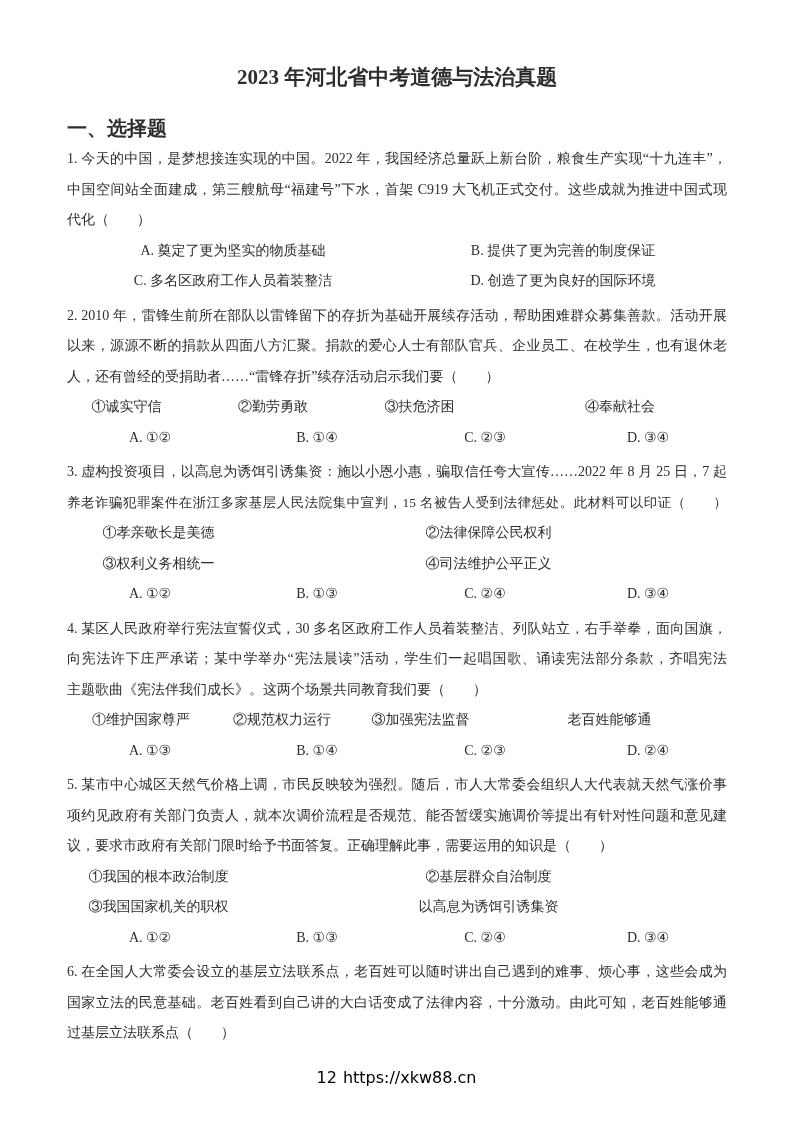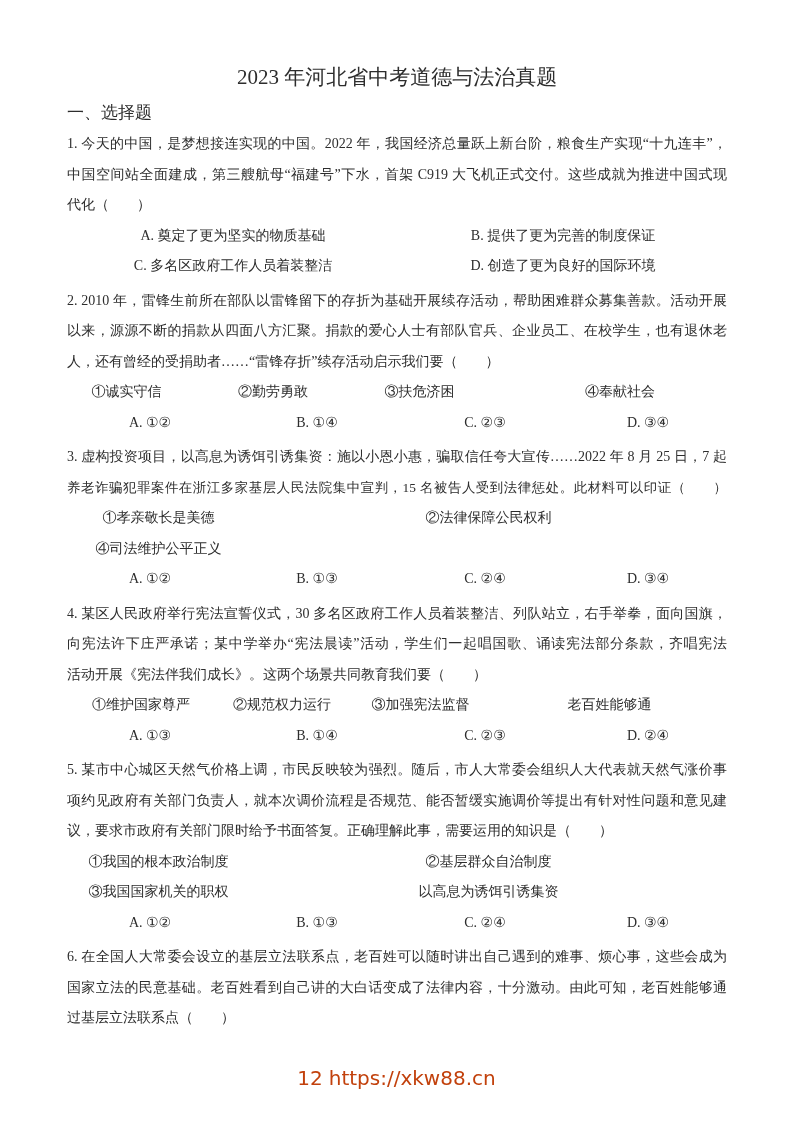--- a/index.html
+++ b/index.html
@@ -9,7 +9,7 @@
     overflow:hidden;margin:0 auto;
   }
   .content{position:absolute;left:67px;top:62px;width:660px;}
-  .doc-title{text-align:center;font-weight:normal;font-size:21px;line-height:30px;white-space:nowrap;}
+  .doc-title{text-align:center;font-weight:bold;font-size:21px;line-height:30px;white-space:nowrap;}
   .section-heading{font-size:17px;font-weight:normal;line-height:24px;margin-top:9px;}
   .question{margin-top:4px;}
   .qline{font-size:14px;line-height:30.5px;text-align:justify;white-space:nowrap;}

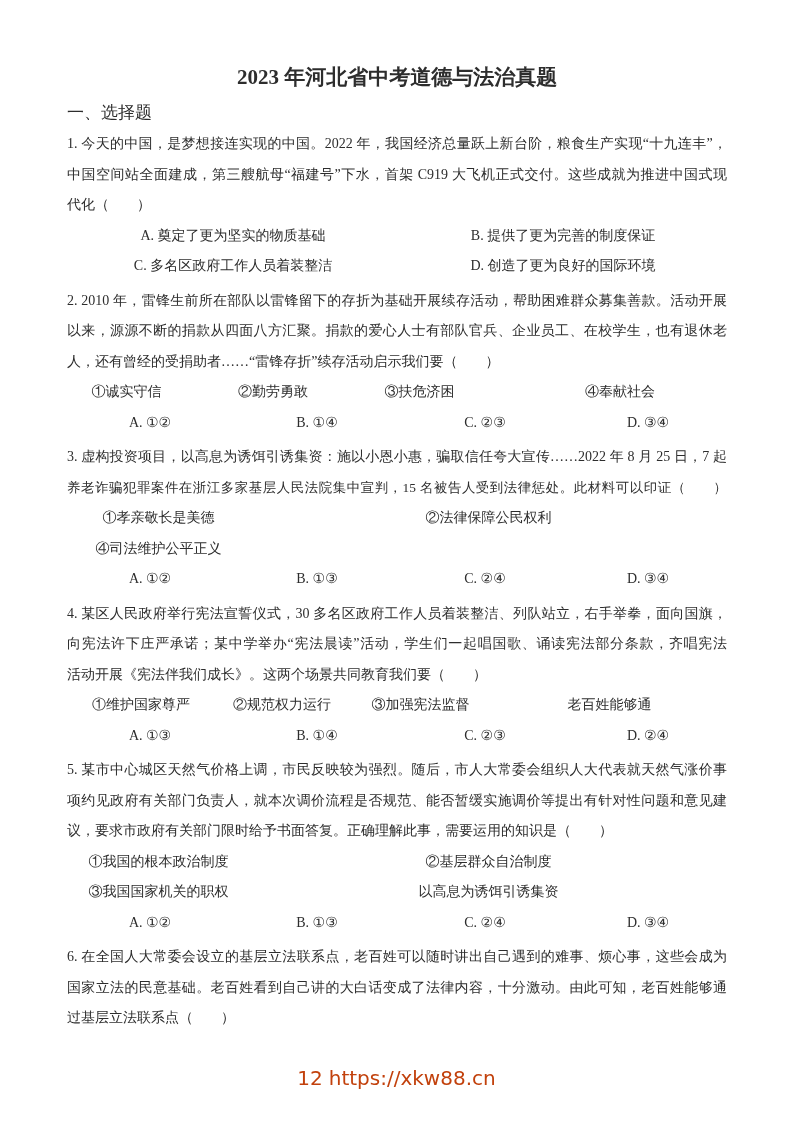--- a/index.html
+++ b/index.html
@@ -10,7 +10,7 @@
   }
   .content{position:absolute;left:67px;top:62px;width:660px;}
   .doc-title{text-align:center;font-weight:bold;font-size:21px;line-height:30px;white-space:nowrap;}
-  .section-heading{font-size:17px;font-weight:normal;line-height:24px;margin-top:9px;}
+  .section-heading{font-size:20px;font-weight:bold;line-height:24px;margin-top:24px;}
   .question{margin-top:4px;}
   .qline{font-size:14px;line-height:30.5px;text-align:justify;white-space:nowrap;}
   .qline.just{text-align-last:justify;overflow:hidden;}

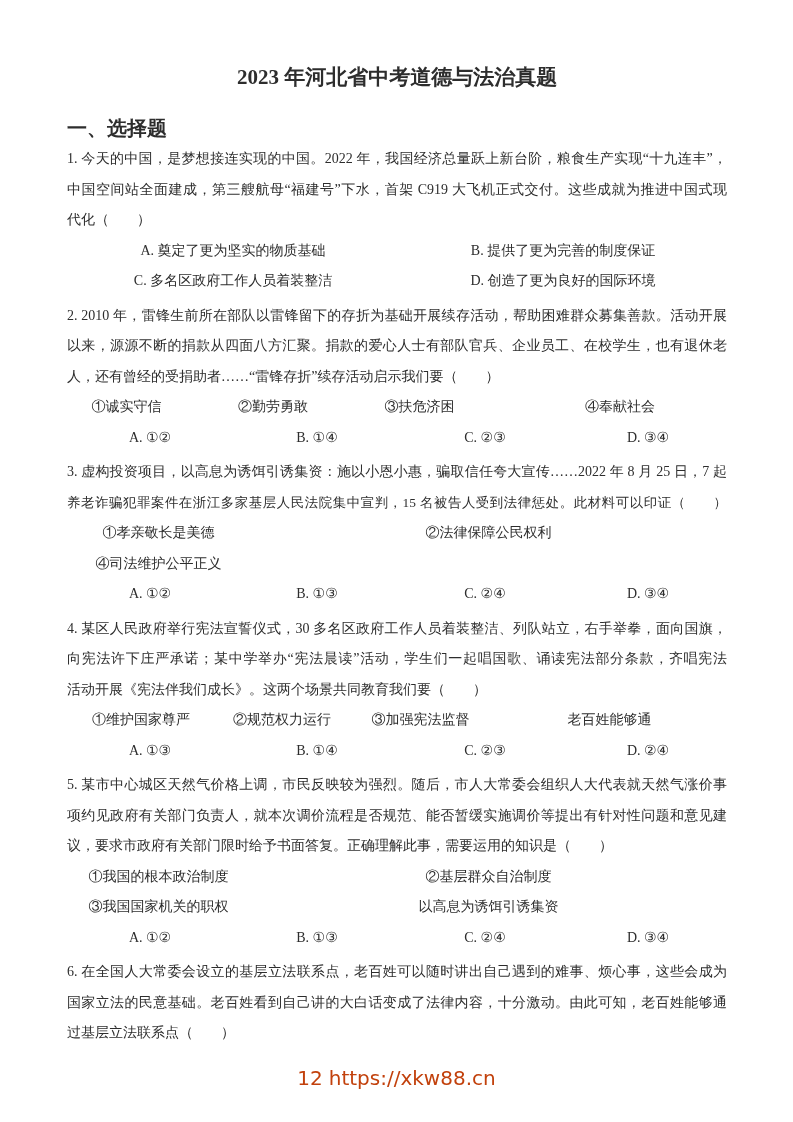--- a/index.html
+++ b/index.html
@@ -79,6 +79,7 @@
         <span class="cell">②法律保障公民权利</span>
       </div>
       <div class="row cols-items2">
+        <span class="cell">③权利义务相统一</span>
         <span class="cell">④司法维护公平正义</span>
       </div>
       <div class="row cols-abcd">

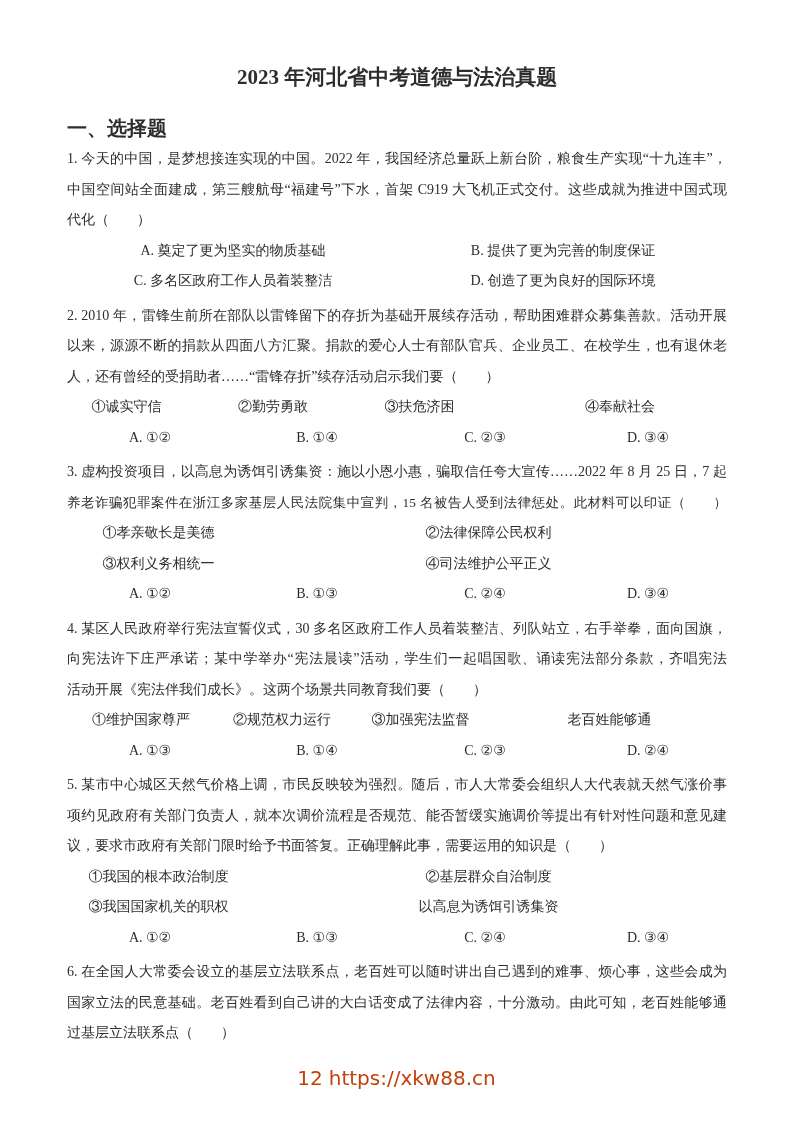--- a/index.html
+++ b/index.html
@@ -93,7 +93,7 @@
     <section class="question">
       <div class="qline just">4. 某区人民政府举行宪法宣誓仪式，30 多名区政府工作人员着装整洁、列队站立，右手举拳，面向国旗，</div>
       <div class="qline just">向宪法许下庄严承诺；某中学举办“宪法晨读”活动，学生们一起唱国歌、诵读宪法部分条款，齐唱宪法</div>
-      <div class="qline">活动开展《宪法伴我们成长》。这两个场景共同教育我们要（　　）</div>
+      <div class="qline">主题歌曲《宪法伴我们成长》。这两个场景共同教育我们要（　　）</div>
       <div class="row cols-items4b">
         <span class="cell">①维护国家尊严</span>
         <span class="cell">②规范权力运行</span>

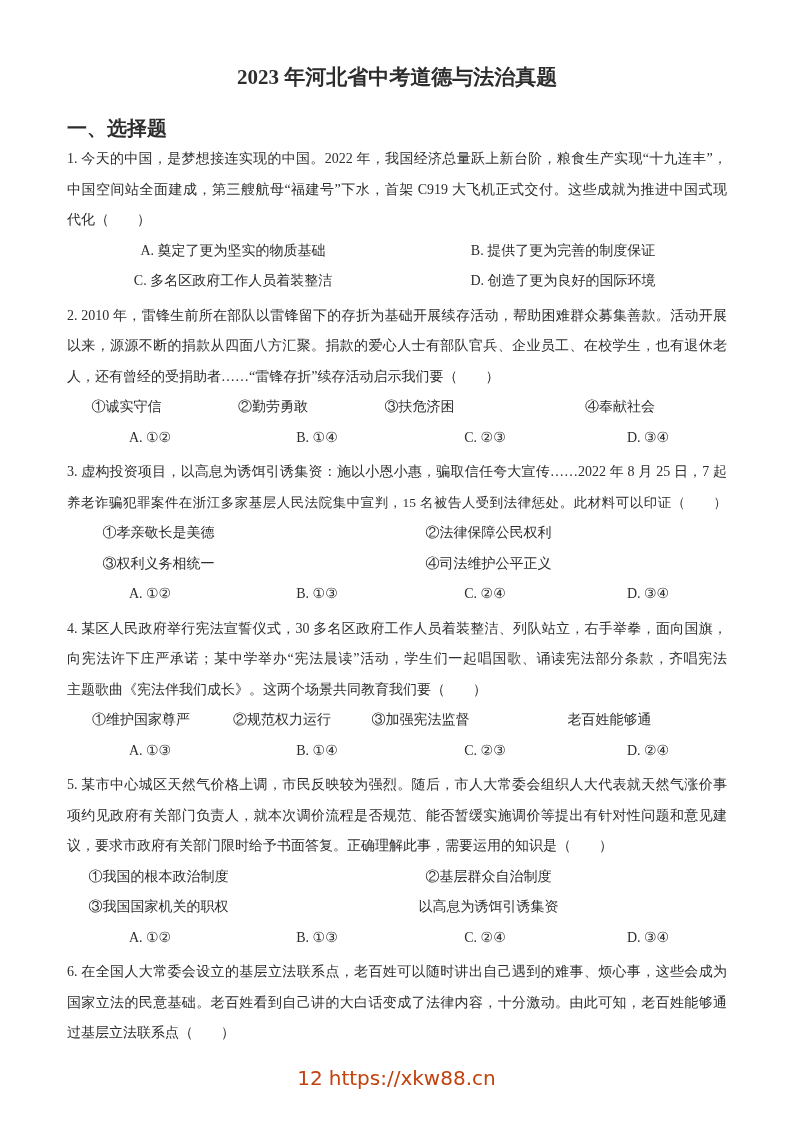--- a/index.html
+++ b/index.html
@@ -25,7 +25,7 @@
   .page-footer{
     position:absolute;top:1066px;left:0;width:100%;text-align:center;
     font-family:"DejaVu Sans","Liberation Sans",sans-serif;
-    font-size:20px;line-height:24px;color:#c2410c;
+    font-size:16px;line-height:24px;color:#000000;
   }
   .page-footer span{margin:0 3px;}
 </style>

